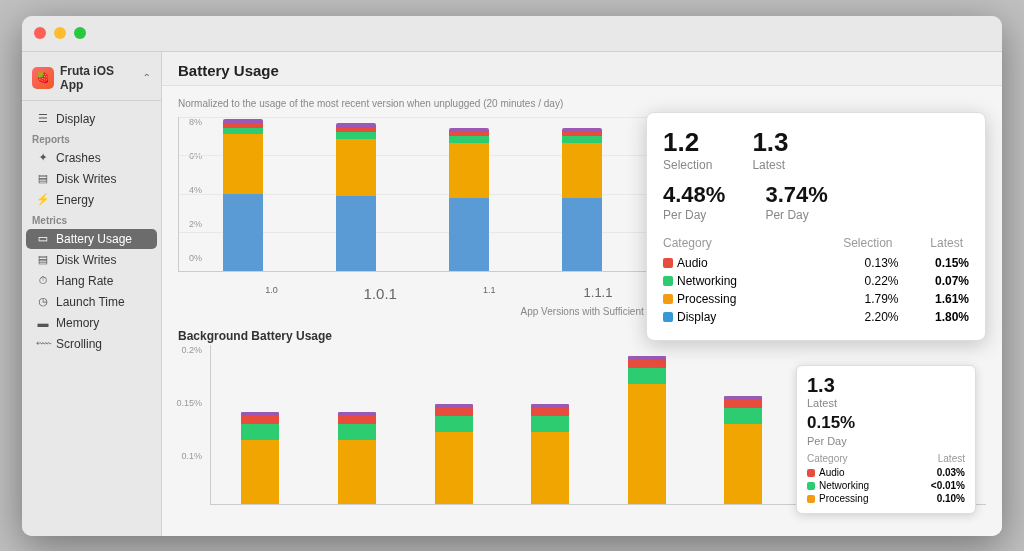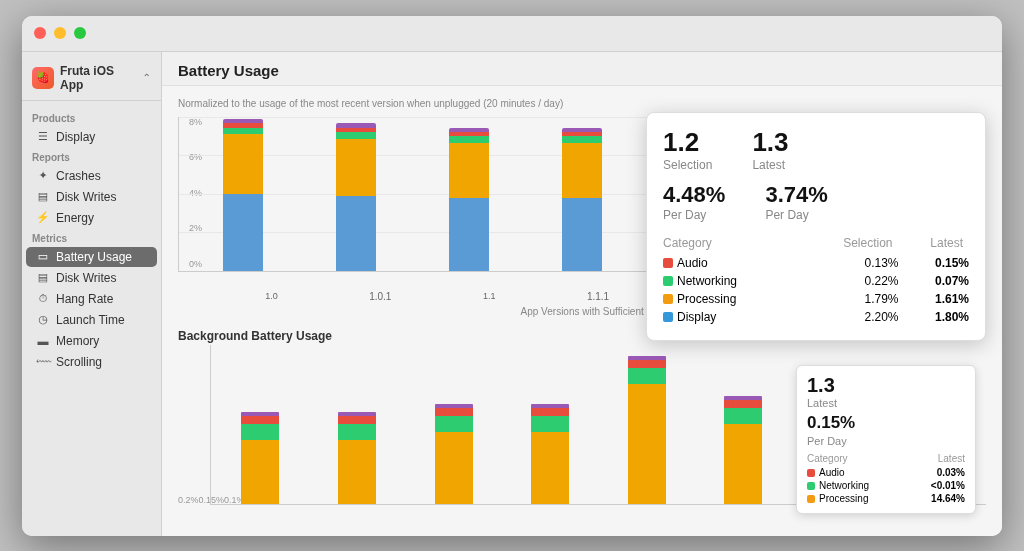--- a/index.html
+++ b/index.html
@@ -243,7 +243,6 @@
         <span class="chevron">⌃</span>
       </div>
 
-      <div class="sidebar-section-label">Products</div>
       <div class="sidebar-item">
         <span class="si-icon">☰</span>
         <span>Display</span>

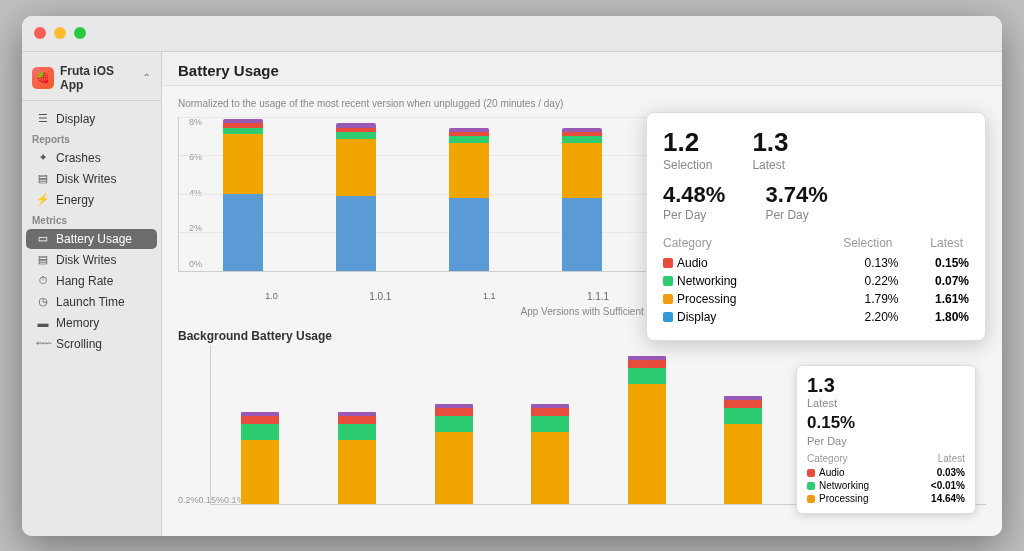--- a/index.html
+++ b/index.html
@@ -387,7 +387,7 @@
 
             <div id="on-screen-xlabels" style="display:flex;margin-left:32px;padding:0 10px;gap:6px;">
                 <div style="flex: 1 1 0%; text-align: center; font-size: 9px; color: rgb(102, 102, 102); padding-top: 2px;">1.0</div>
-                <div style="flex: 1 1 0%; text-align: center; font-size: 10px; color: rgb(102, 102, 102); padding-top: 2px;">1.0.1</div>
+                <div style="flex: 1 1 0%; text-align: center; font-size: 15px; color: rgb(102, 102, 102); padding-top: 2px;">1.0.1</div>
                 <div style="flex: 1 1 0%; text-align: center; font-size: 9px; color: rgb(102, 102, 102); padding-top: 2px;">1.1</div>
                 <div style="flex: 1 1 0%; text-align: center; font-size: 10px; color: rgb(102, 102, 102); padding-top: 2px;">1.1.1</div>
                 <div style="flex: 1 1 0%; text-align: center; font-size: 9px; color: rgb(102, 102, 102); padding-top: 2px;">1.1.2</div>

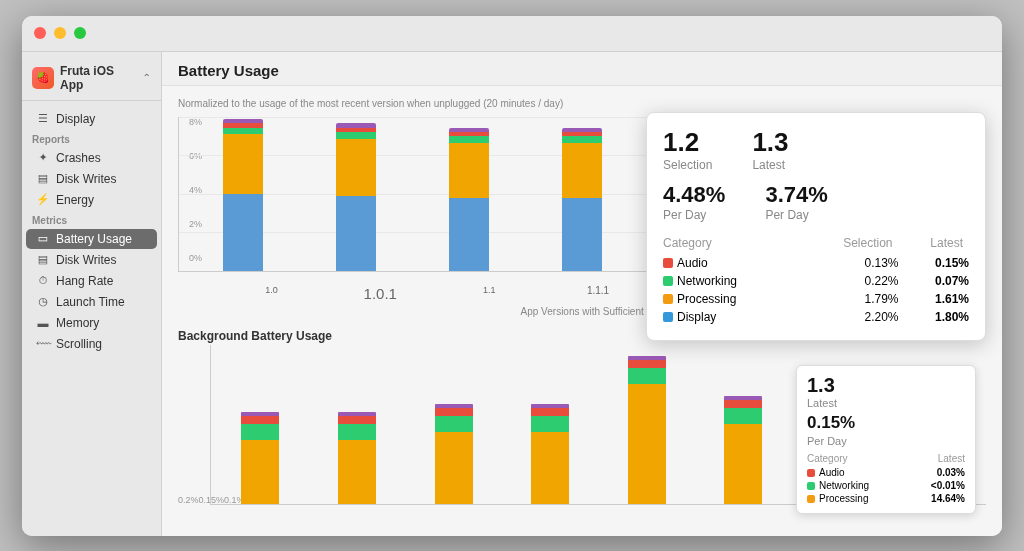--- a/index.html
+++ b/index.html
@@ -389,7 +389,7 @@
                 <div style="flex: 1 1 0%; text-align: center; font-size: 9px; color: rgb(102, 102, 102); padding-top: 2px;">1.0</div>
                 <div style="flex: 1 1 0%; text-align: center; font-size: 15px; color: rgb(102, 102, 102); padding-top: 2px;">1.0.1</div>
                 <div style="flex: 1 1 0%; text-align: center; font-size: 9px; color: rgb(102, 102, 102); padding-top: 2px;">1.1</div>
-                <div style="flex: 1 1 0%; text-align: center; font-size: 10px; color: rgb(102, 102, 102); padding-top: 2px;">1.1.1</div>
+                <div style="flex: 1 1 0%; text-align: center; font-size: 13px; color: rgb(102, 102, 102); padding-top: 2px;">1.1.1</div>
                 <div style="flex: 1 1 0%; text-align: center; font-size: 9px; color: rgb(102, 102, 102); padding-top: 2px;">1.1.2</div>
                 <div style="flex: 1 1 0%; text-align: center; font-size: 9px; color: rgb(102, 102, 102); padding-top: 2px;">1.1.3</div>
                 <div style="flex: 1 1 0%; text-align: center; font-size: 9px; color: rgb(102, 102, 102); padding-top: 2px;">1.2</div>

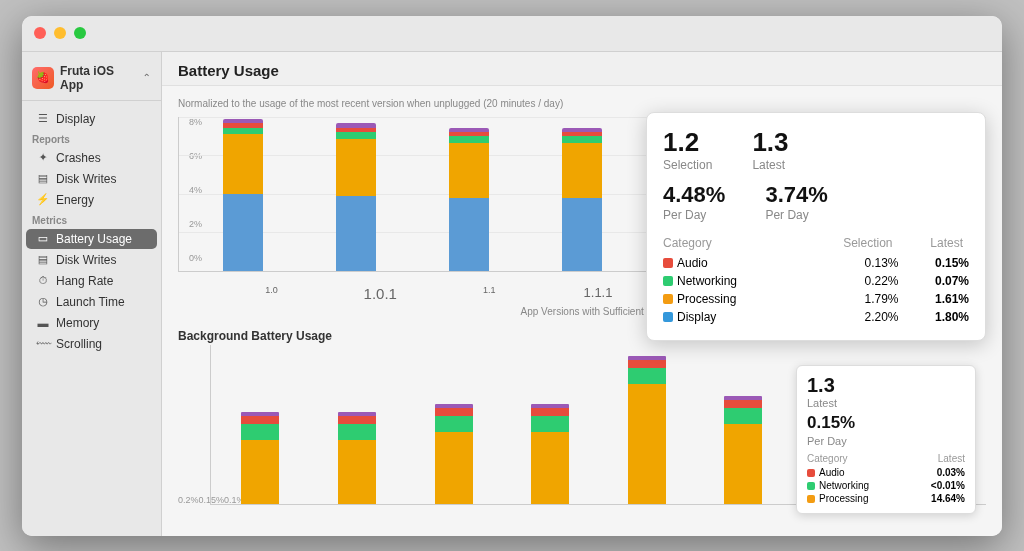--- a/index.html
+++ b/index.html
@@ -193,7 +193,7 @@
       left: 0; top: 0; bottom: 0;
       width: 28px;
       display: flex;
-      flex-direction: row;
+      flex-direction: column;
       justify-content: space-between;
       align-items: flex-end;
       padding-right: 4px;

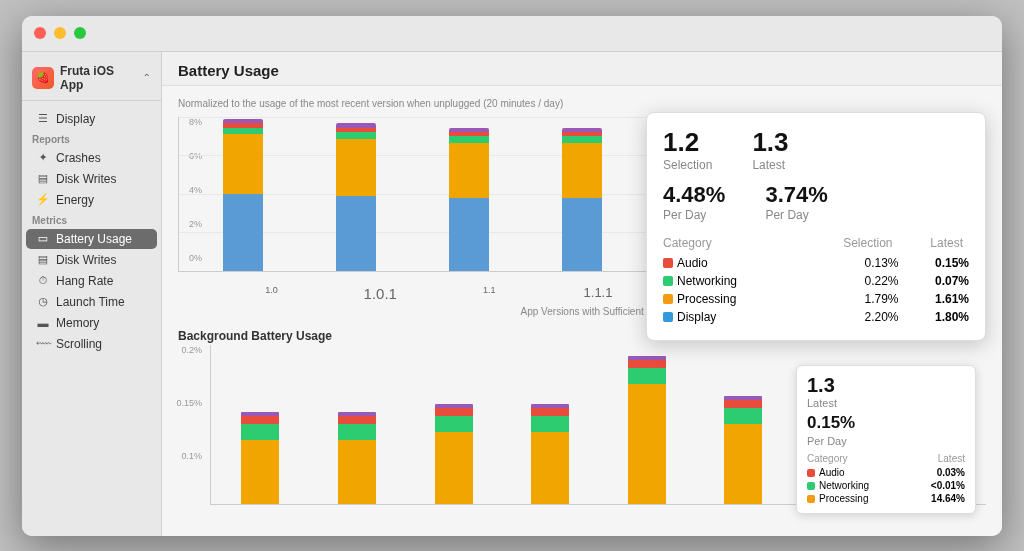--- a/index.html
+++ b/index.html
@@ -556,7 +556,7 @@
     </tr>
                   <tr>
       <td><span class="color-dot" style="background:#f39c12;width:8px;height:8px;"></span>Processing</td>
-      <td>14.64%</td>
+      <td>0.10%</td>
     </tr>
                 </tbody>
             </table>

